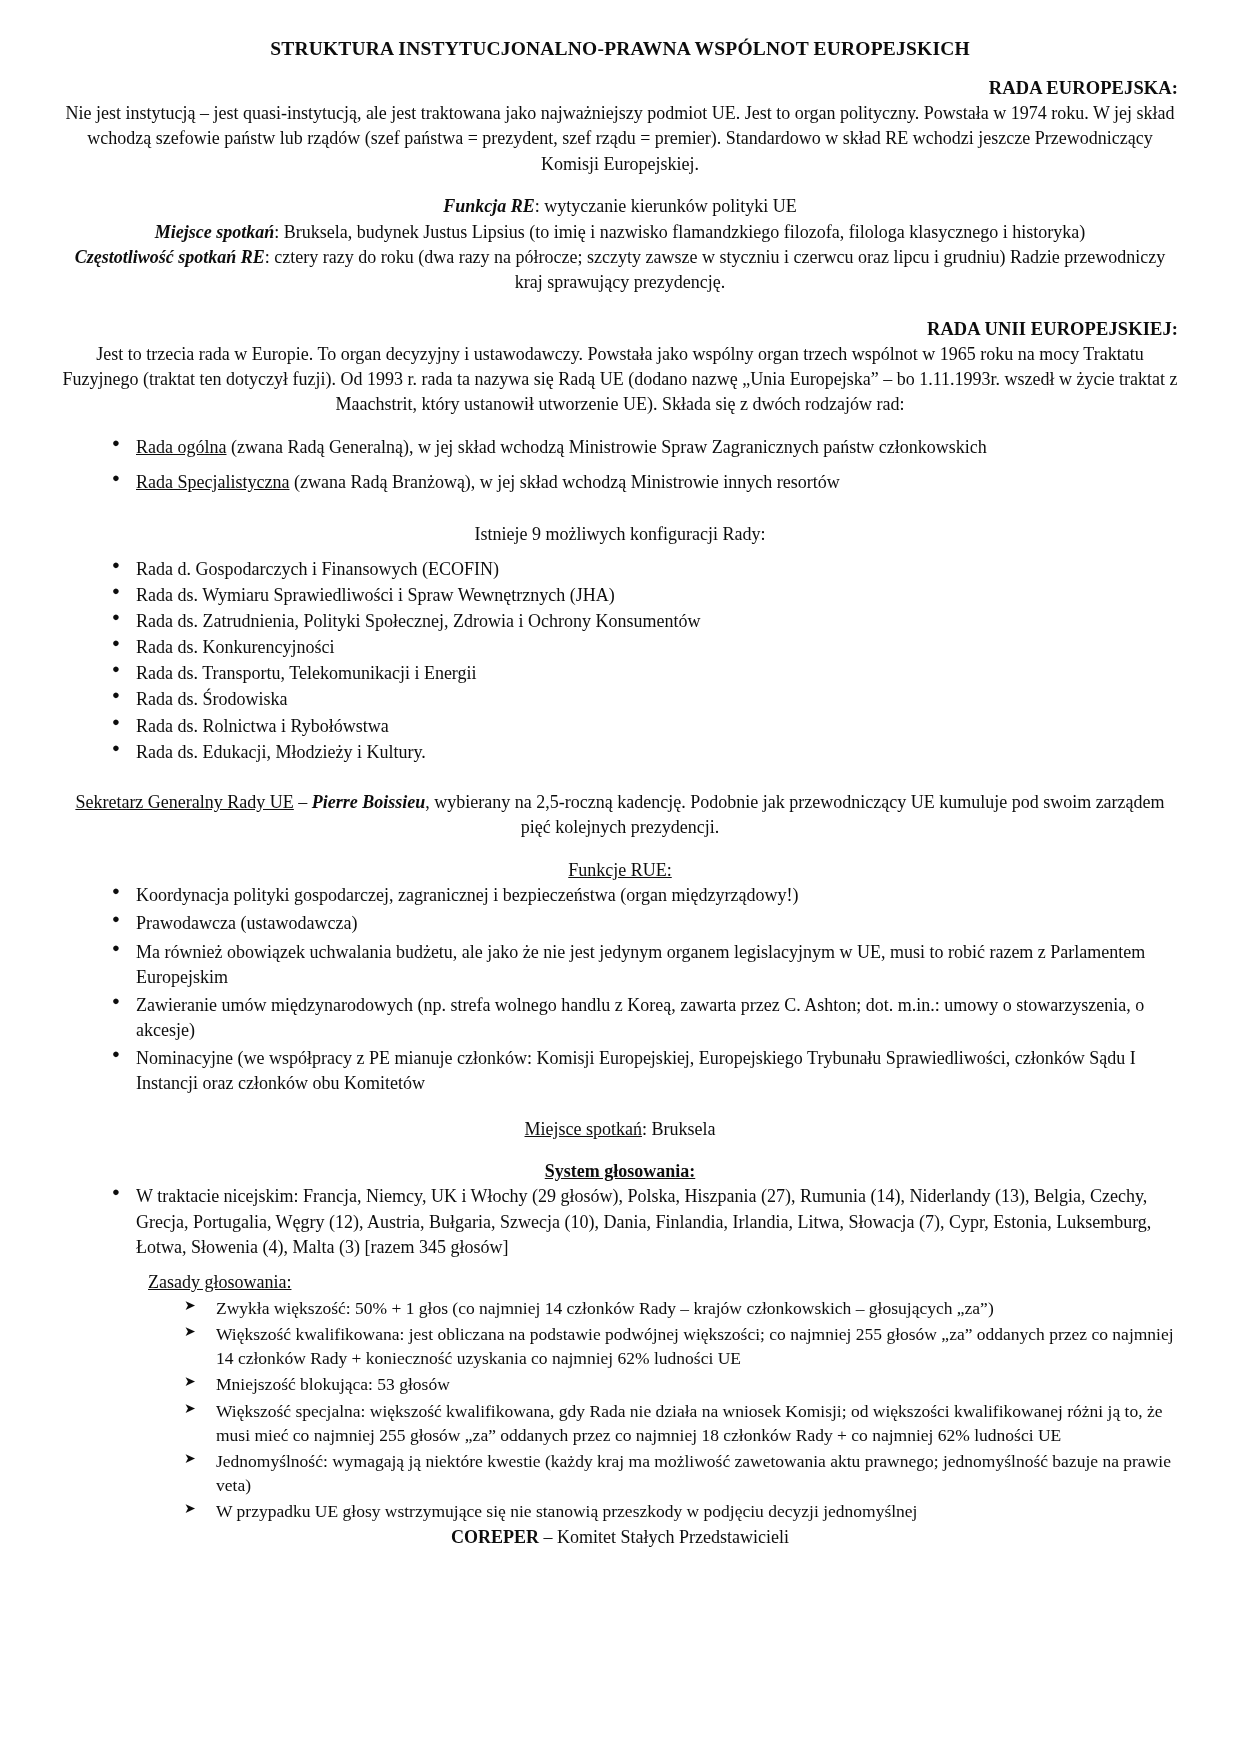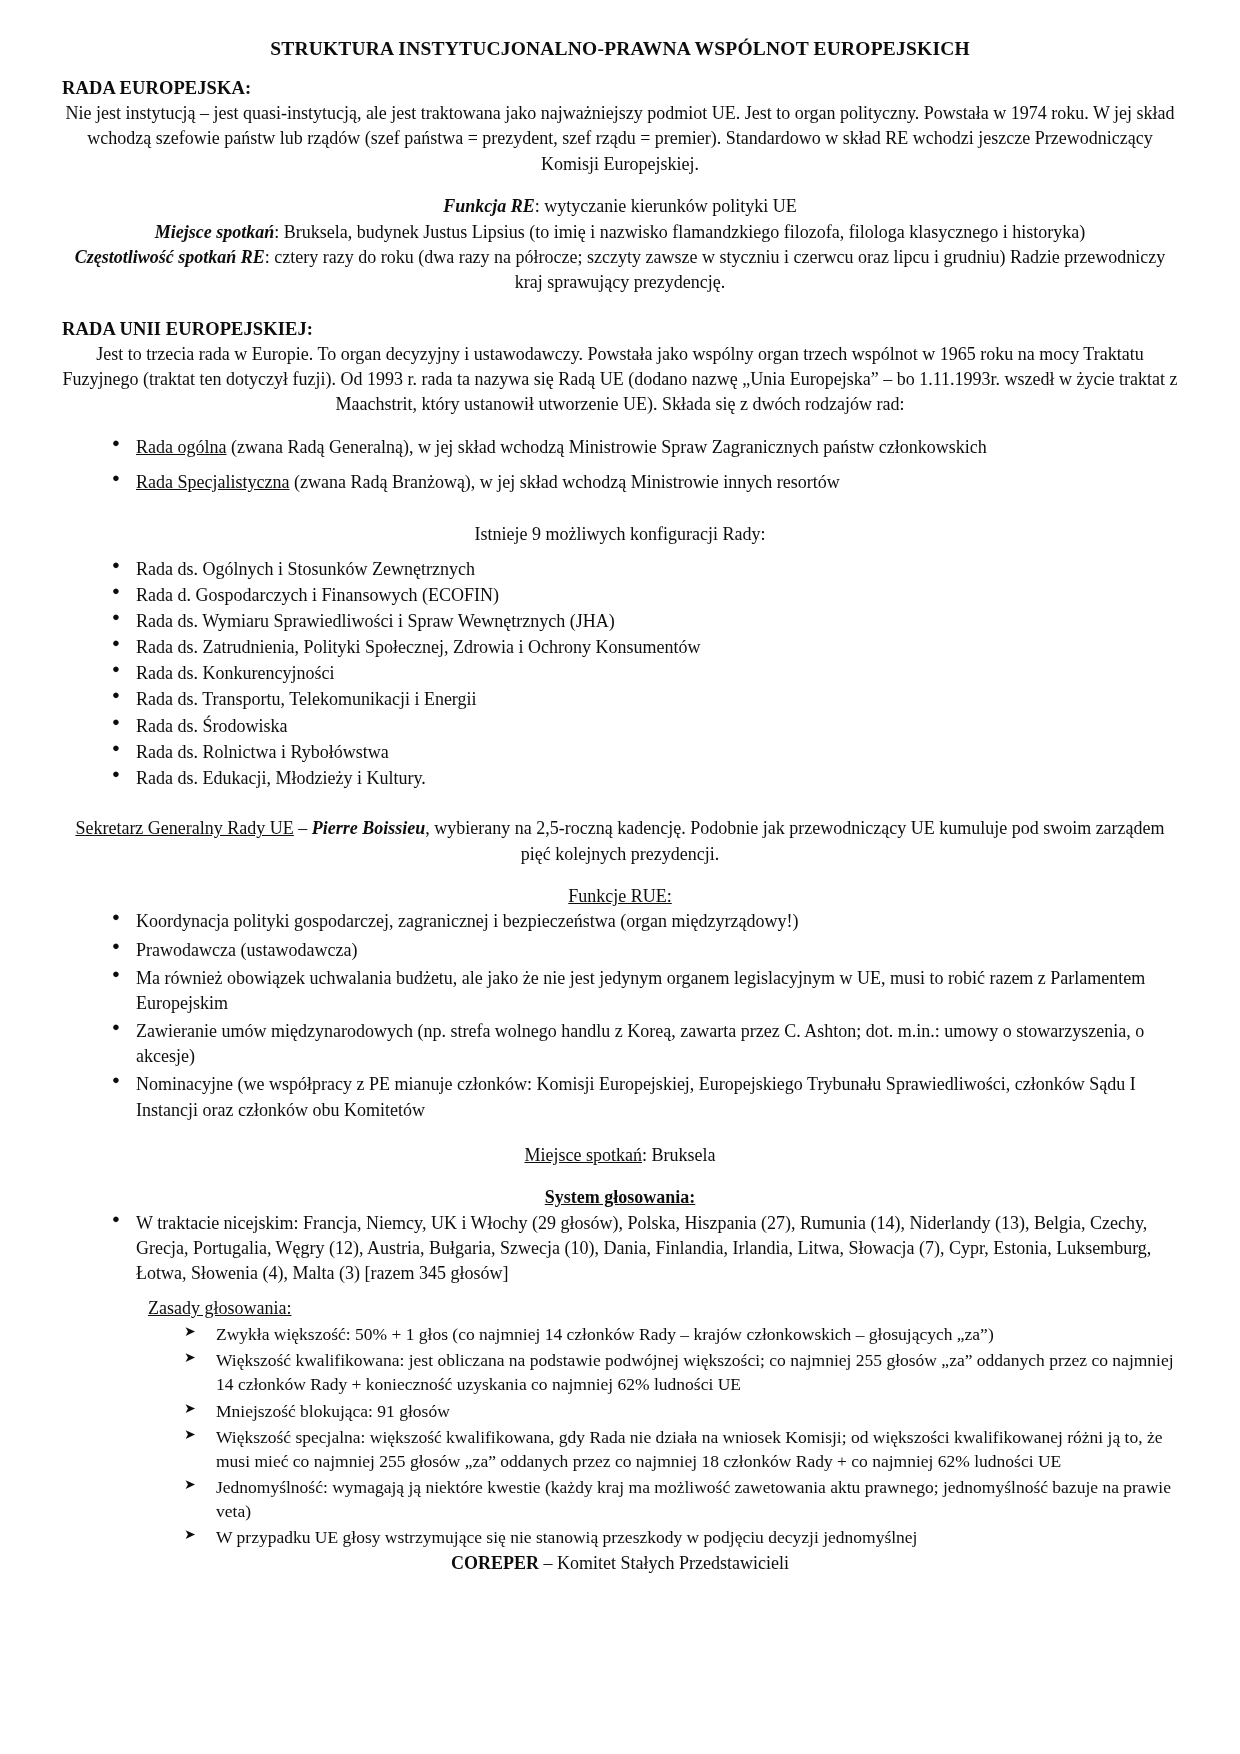--- a/index.html
+++ b/index.html
@@ -33,6 +33,7 @@
     font-size: 18.5px;
     margin: 6px 0 2px 0;
     letter-spacing: 0.1px;
+    text-align: right;
   }
   p.body-text {
     font-size: 18px;

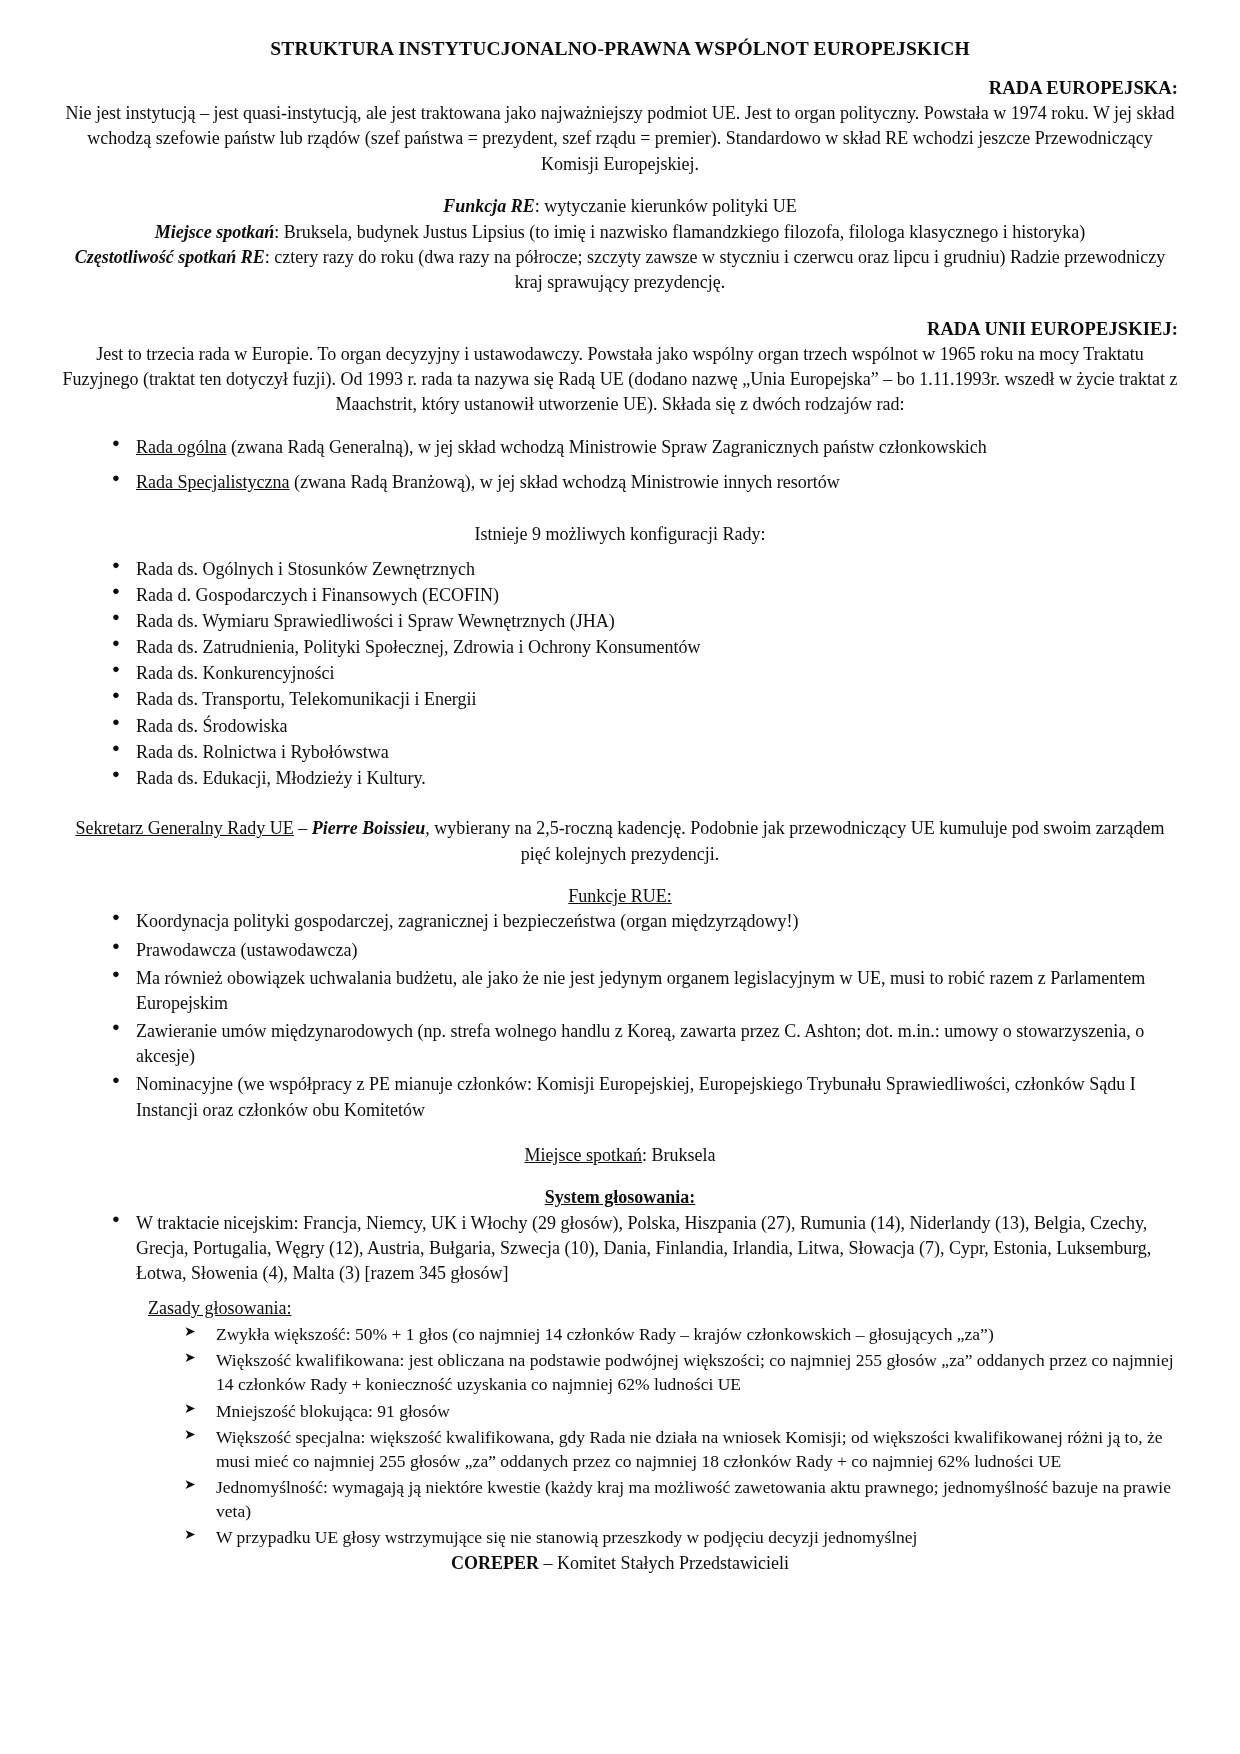--- a/index.html
+++ b/index.html
@@ -132,7 +132,6 @@
   <div class="gap-s"></div>
 
   <ul class="bullets indent1 tight">
-    <li>Rada ds. Ogólnych i Stosunków Zewnętrznych</li>
     <li>Rada d. Gospodarczych i Finansowych (ECOFIN)</li>
     <li>Rada ds. Wymiaru Sprawiedliwości i Spraw Wewnętrznych (JHA)</li>
     <li>Rada ds. Zatrudnienia, Polityki Społecznej, Zdrowia i Ochrony Konsumentów</li>

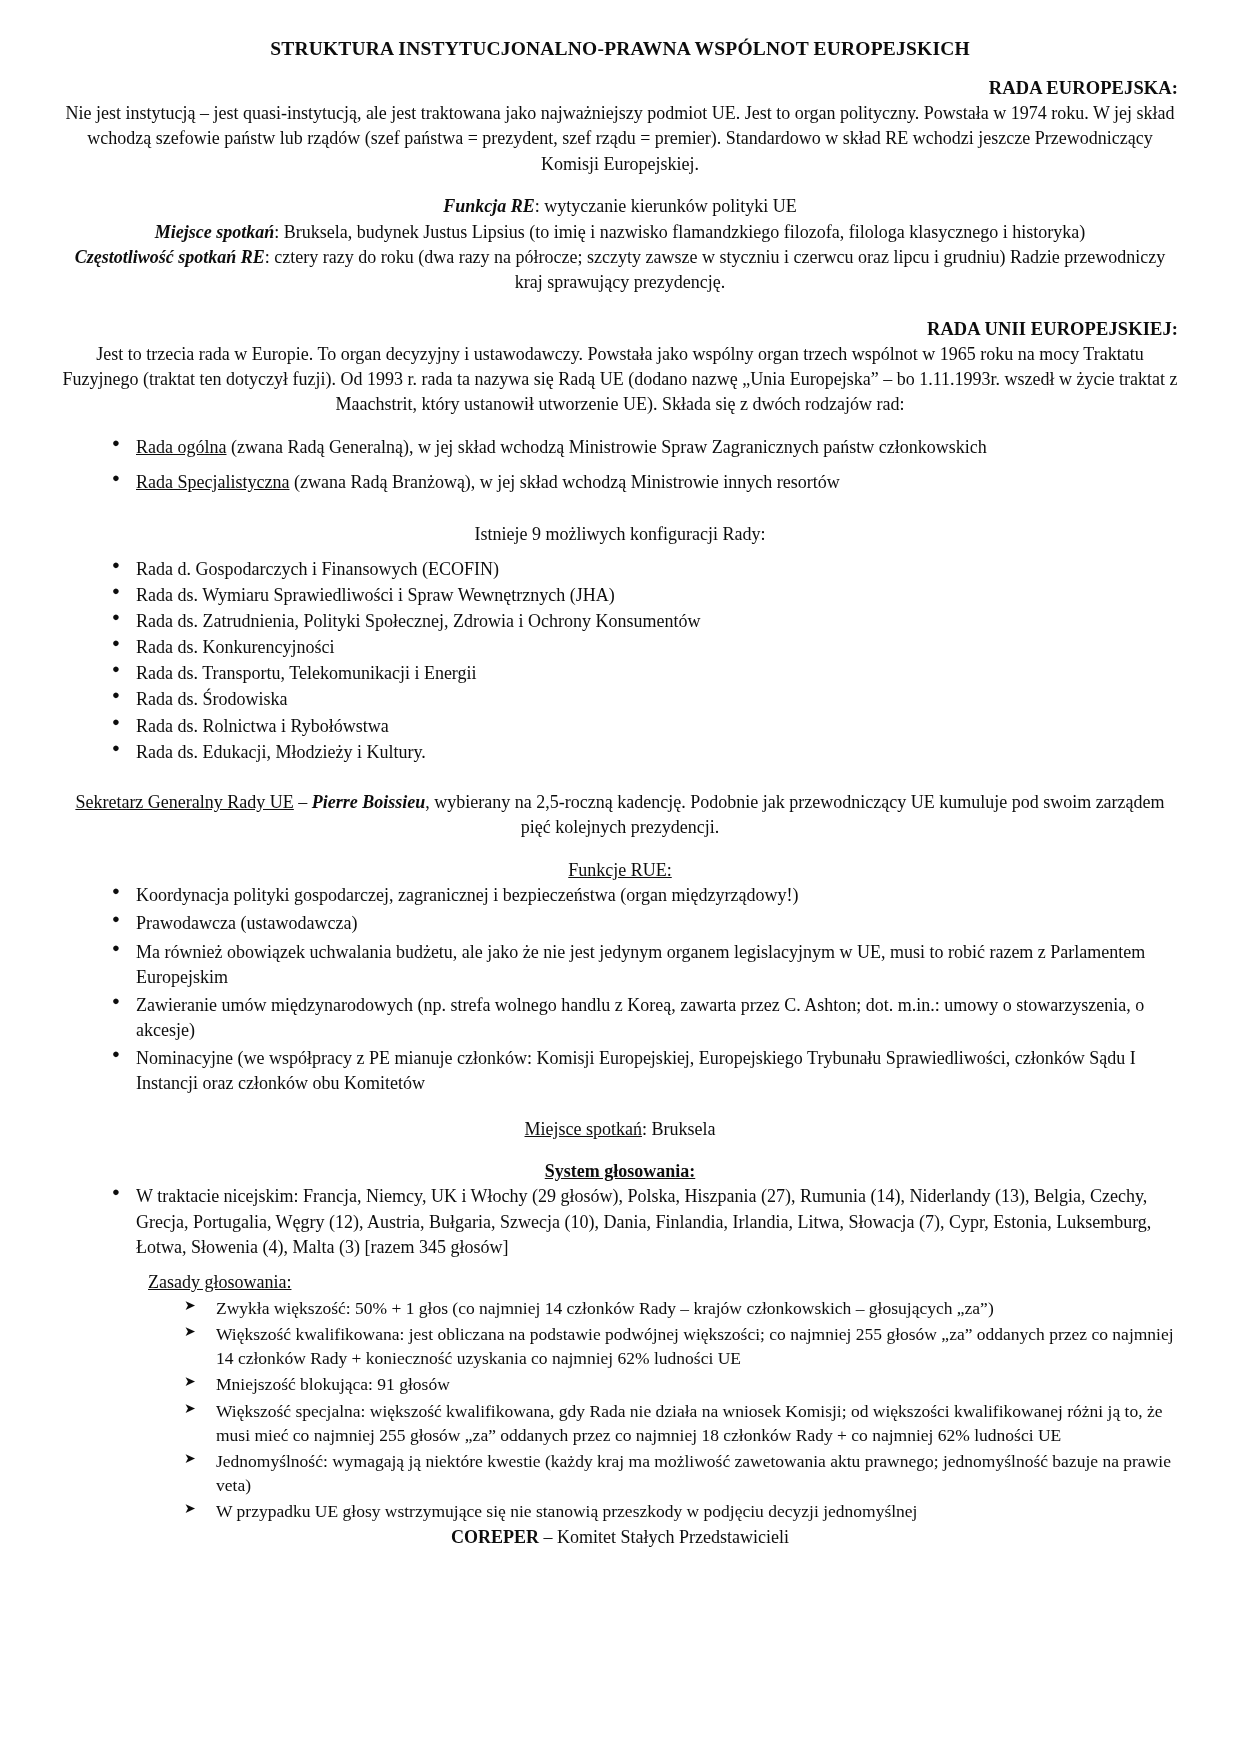--- a/index.html
+++ b/index.html
@@ -177,7 +177,7 @@
   <ul class="arrows">
     <li>Zwykła większość: 50% + 1 głos (co najmniej 14 członków Rady – krajów członkowskich – głosujących „za”)</li>
     <li>Większość kwalifikowana: jest obliczana na podstawie podwójnej większości; co najmniej 255 głosów „za” oddanych przez co najmniej 14 członków Rady + konieczność uzyskania co najmniej 62% ludności UE</li>
-    <li>Mniejszość blokująca: 91 głosów</li>
+    <li>Mniejszość blokująca: 53 głosów</li>
     <li>Większość specjalna: większość kwalifikowana, gdy Rada nie działa na wniosek Komisji; od większości kwalifikowanej różni ją to, że musi mieć co najmniej 255 głosów „za” oddanych przez co najmniej 18 członków Rady + co najmniej 62% ludności UE</li>
     <li>Jednomyślność: wymagają ją niektóre kwestie (każdy kraj ma możliwość zawetowania aktu prawnego; jednomyślność bazuje na prawie veta)</li>
     <li>W przypadku UE głosy wstrzymujące się nie stanowią przeszkody w podjęciu decyzji jednomyślnej</li>

